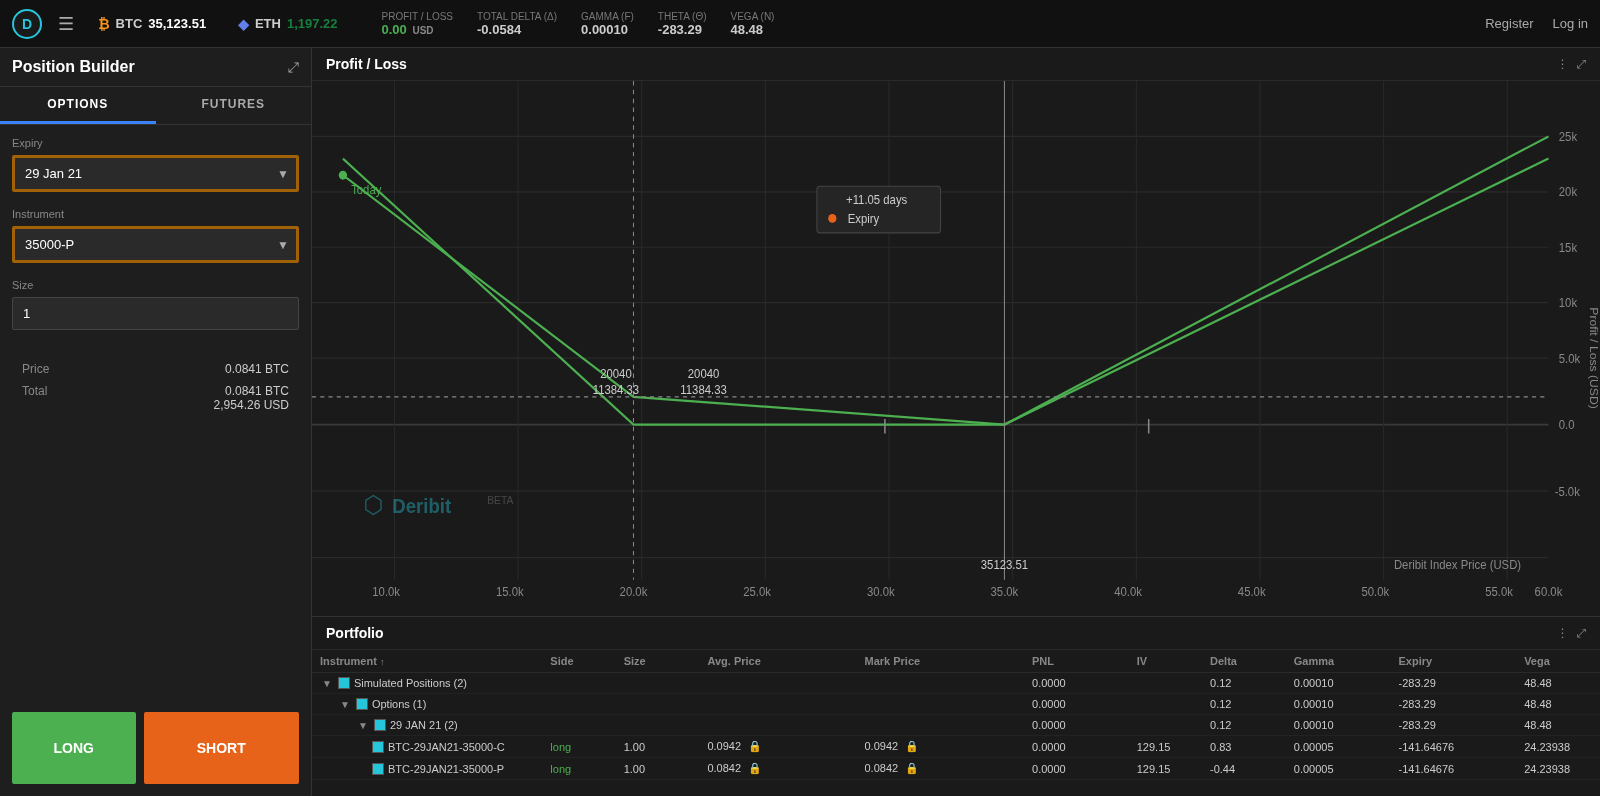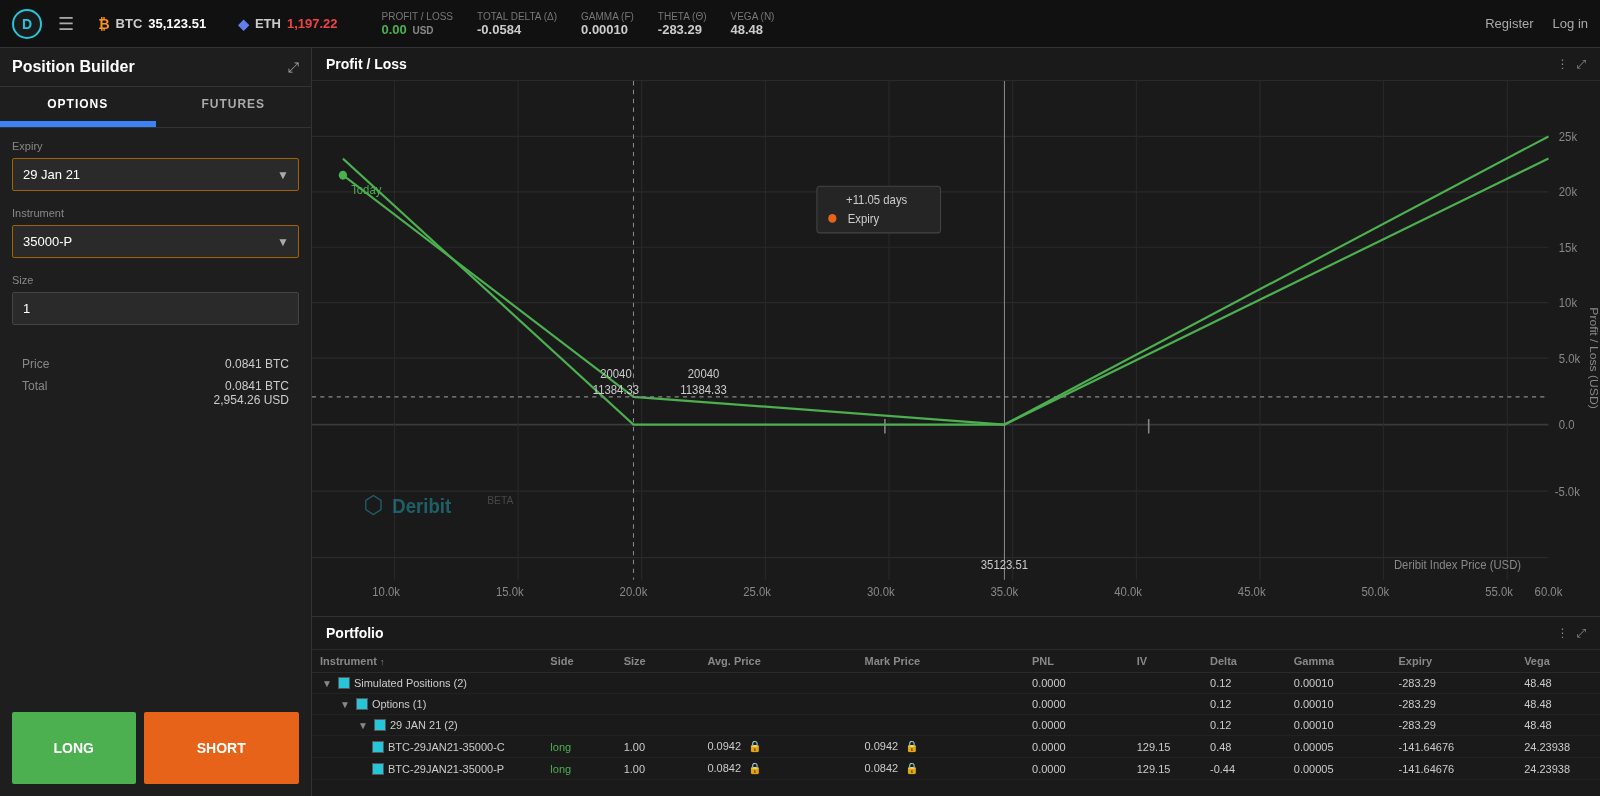--- a/index.html
+++ b/index.html
@@ -96,7 +96,7 @@
   <div class="price-item">
     <span class="icon icon-eth">◆</span>
     <span>ETH</span>
-    <span style="color:#ef4444">1,197.22</span>
+    <span style="color:#15803d">1,197.22</span>
   </div>
 
   <div class="nav-stats">

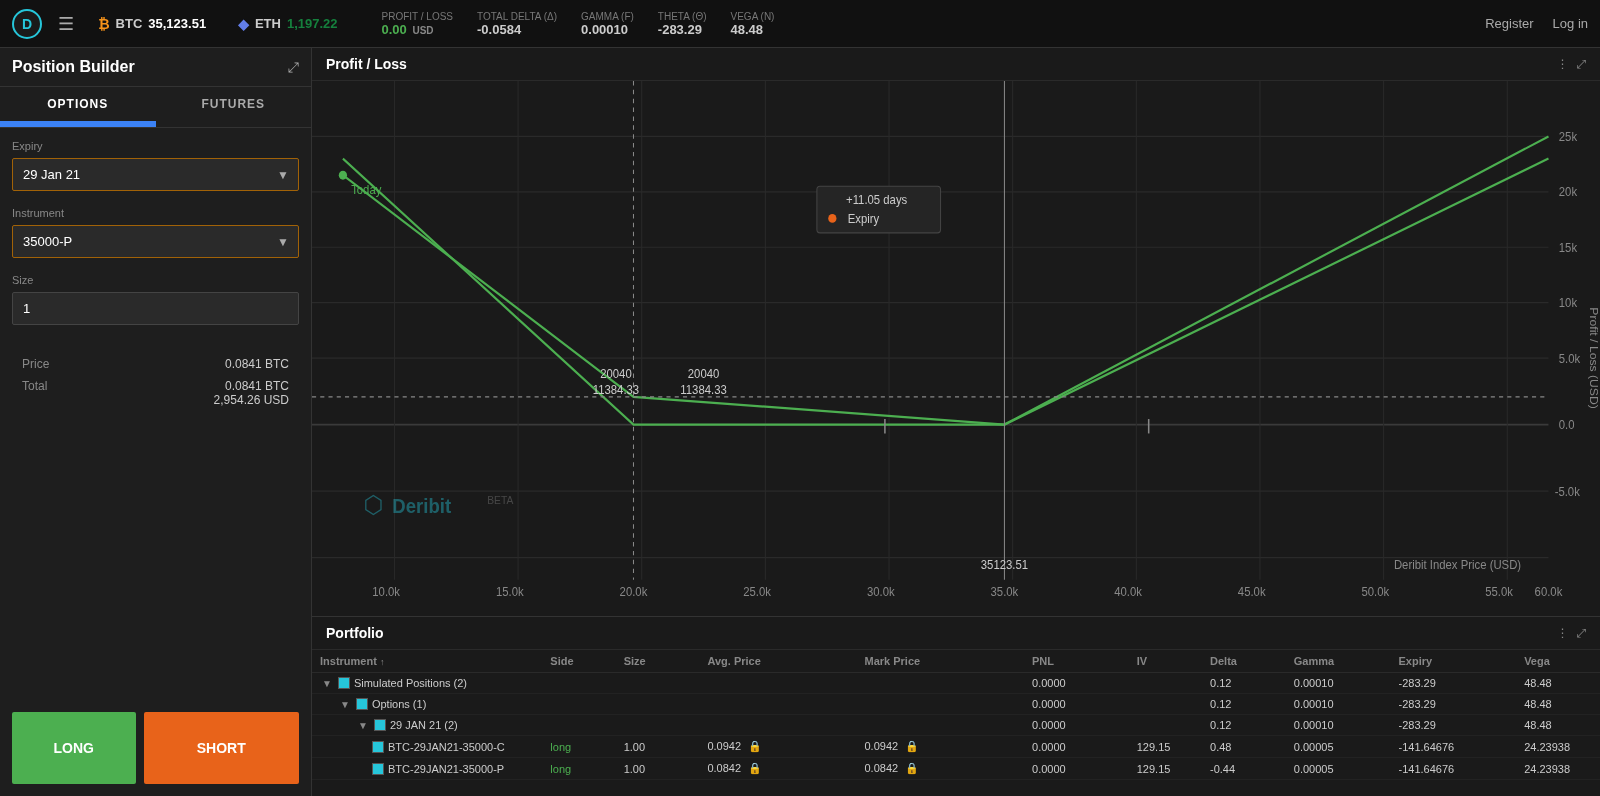--- a/index.html
+++ b/index.html
@@ -32,7 +32,7 @@
     
     .tabs { display: flex; border-bottom: 1px solid #333; }
     .tab { flex: 1; text-align: center; padding: 10px; color: #aaa; cursor: pointer; font-size: 12px; font-weight: bold; letter-spacing: 1px; }
-    .tab.active { color: #fff; border-bottom: 6px solid #3b82f6; }
+    .tab.active { color: #fff; border-bottom: 3px solid #3b82f6; }
 
     .form-section { padding: 12px; }
     .form-label { color: #888; font-size: 11px; margin-bottom: 6px; }

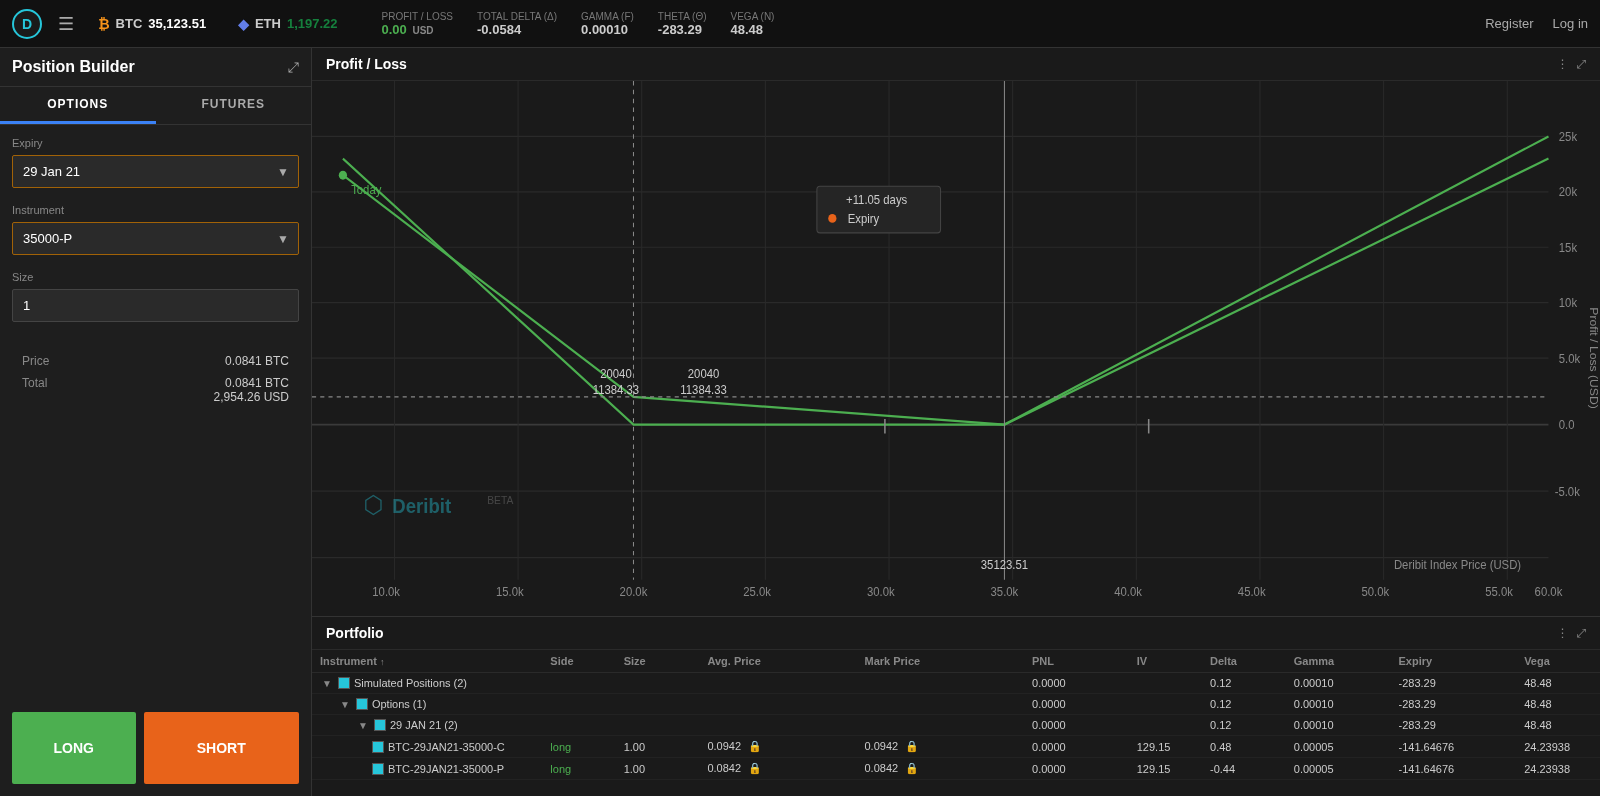--- a/index.html
+++ b/index.html
@@ -37,7 +37,7 @@
     .form-section { padding: 12px; }
     .form-label { color: #888; font-size: 11px; margin-bottom: 6px; }
     .select-wrapper { position: relative; margin-bottom: 16px; }
-    .form-select { width: 100%; background: #2a2a2a; border: 1px solid #a16207; color: #fff; padding: 8px 30px 8px 10px; font-size: 13px; appearance: none; cursor: pointer; border-radius: 2px; }
+    .form-select { width: 100%; background: #2a2a2a; border: 3px solid #a16207; color: #fff; padding: 8px 30px 8px 10px; font-size: 13px; appearance: none; cursor: pointer; border-radius: 2px; }
     .select-arrow { position: absolute; right: 10px; top: 50%; transform: translateY(-50%); color: #aaa; pointer-events: none; }
     .form-input { width: 100%; background: #2a2a2a; border: 1px solid #444; color: #fff; padding: 8px 10px; font-size: 13px; border-radius: 2px; }
 

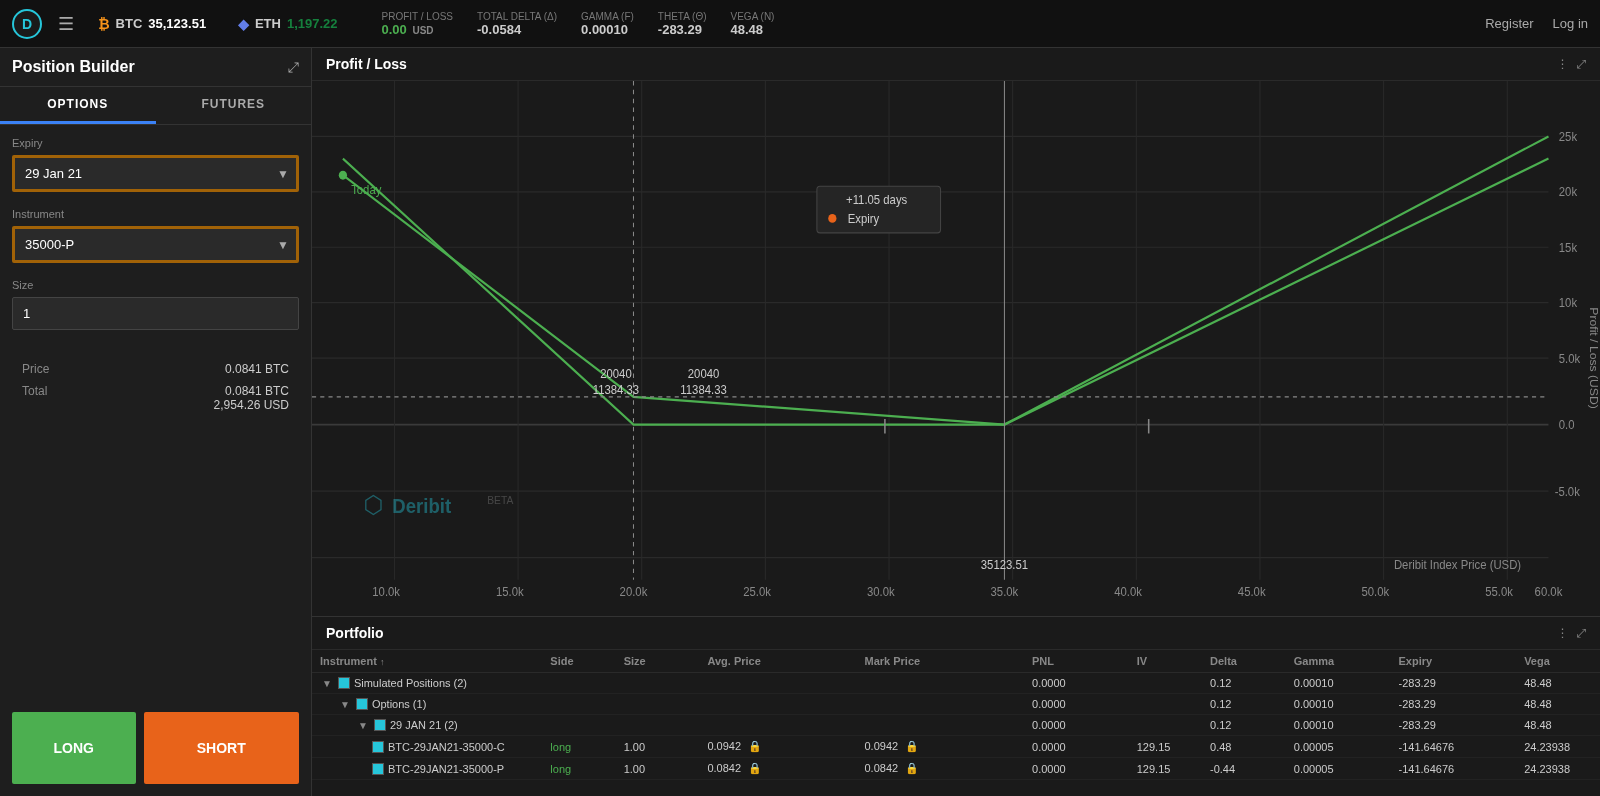--- a/index.html
+++ b/index.html
@@ -383,7 +383,7 @@
               <td>0.0942 <span style="color:#888;margin-left:4px">🔒</span></td>
               <td>0.0000</td>
               <td>129.15</td>
-              <td>0.48</td>
+              <td>0.83</td>
               <td>0.00005</td>
               <td>-141.64676</td>
               <td>24.23938</td>

